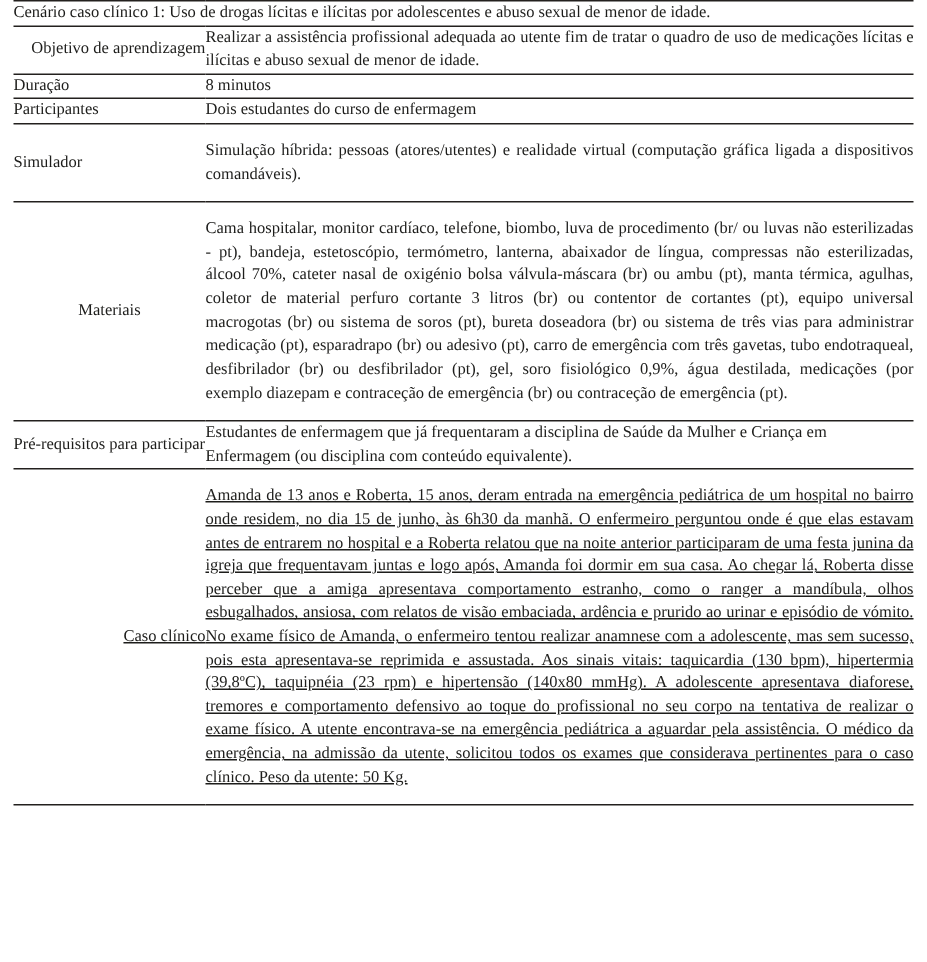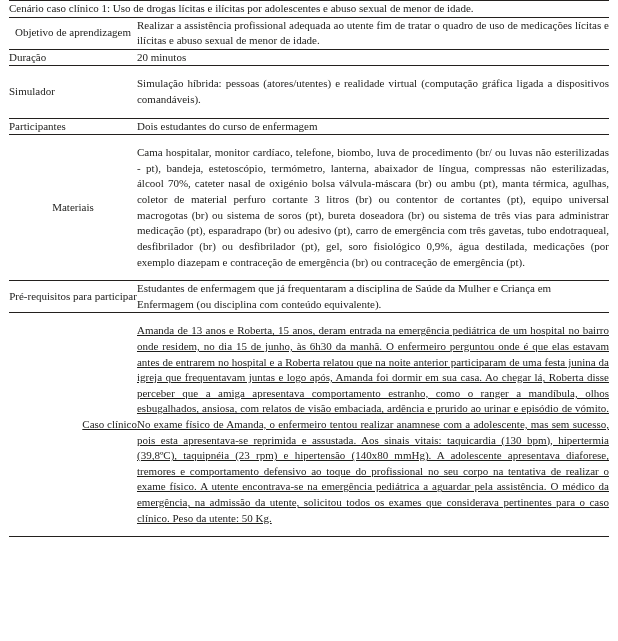--- a/index.html
+++ b/index.html
@@ -84,7 +84,7 @@
     </tr>
 
     <tr class="rule-mid">
-      <th class="cell-label" style="font-weight:normal; text-align:center;">Objetivo de aprendizagem</th>
+      <th class="cell-label" style="font-weight:normal; text-align:right;">Objetivo de aprendizagem</th>
       <td class="cell-value">Realizar a assistência profissional adequada ao utente fim de tratar o quadro de uso de medicações lícitas e ilícitas e abuso sexual de menor de idade.</td>
     </tr>
 

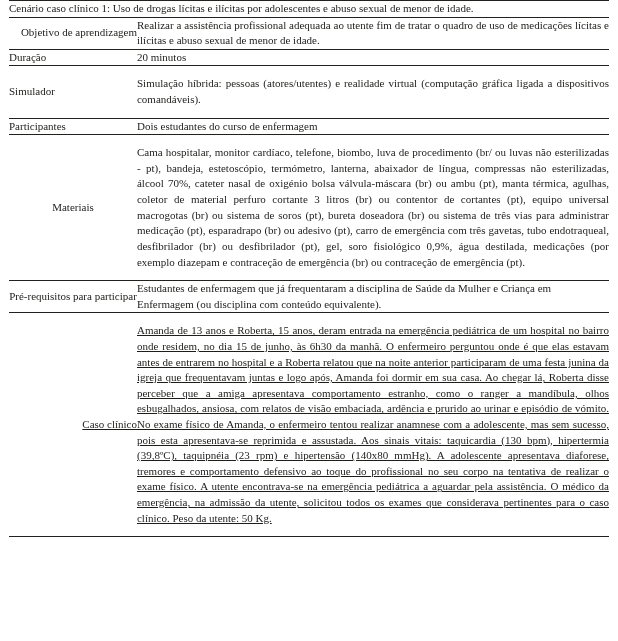--- a/index.html
+++ b/index.html
@@ -90,7 +90,7 @@
 
     <tr class="rule-mid">
       <th class="cell-label" style="font-weight:normal; text-align:left;">Duração</th>
-      <td class="cell-value no-justify">20 minutos</td>
+      <td class="cell-value no-justify">8 minutos</td>
     </tr>
 
     <tr class="rule-mid row-tall">

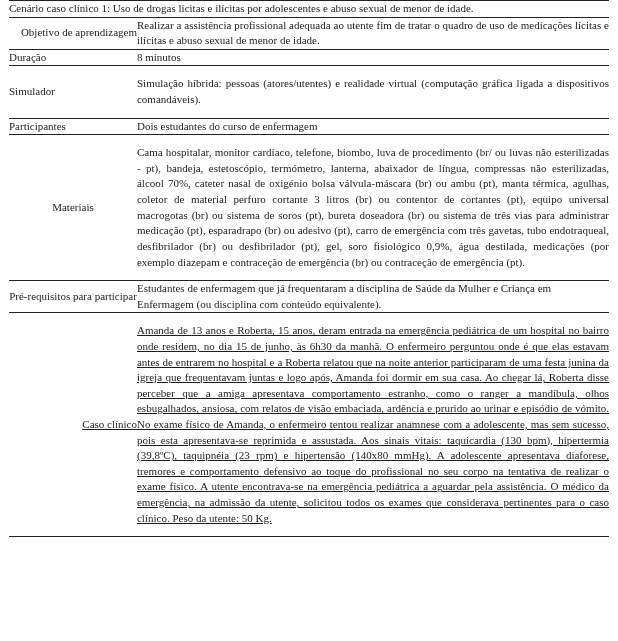--- a/index.html
+++ b/index.html
@@ -93,14 +93,14 @@
       <td class="cell-value no-justify">8 minutos</td>
     </tr>
 
+    <tr class="rule-mid">
+      <th class="cell-label" style="font-weight:normal; text-align:left;">Participantes</th>
+      <td class="cell-value no-justify">Dois estudantes do curso de enfermagem</td>
+    </tr>
+
     <tr class="rule-mid row-tall">
       <th class="cell-label" style="font-weight:normal; text-align:left;">Simulador</th>
       <td class="cell-value">Simulação híbrida: pessoas (atores/utentes) e realidade virtual (computação gráfica ligada a dispositivos comandáveis).</td>
-    </tr>
-
-    <tr class="rule-mid">
-      <th class="cell-label" style="font-weight:normal; text-align:left;">Participantes</th>
-      <td class="cell-value no-justify">Dois estudantes do curso de enfermagem</td>
     </tr>
 
     <tr class="rule-mid row-tall">

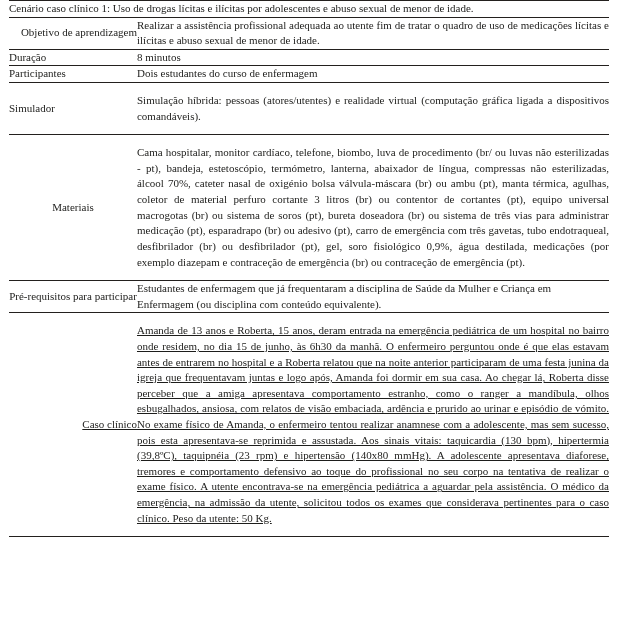--- a/index.html
+++ b/index.html
@@ -109,7 +109,7 @@
     </tr>
 
     <tr class="rule-mid">
-      <th class="cell-label" style="font-weight:normal; text-align:center;">Pré-requisitos para participar</th>
+      <th class="cell-label" style="font-weight:normal; text-align:left;">Pré-requisitos para participar</th>
       <td class="cell-value no-justify">Estudantes de enfermagem que já frequentaram a disciplina de Saúde da Mulher e Criança em Enfermagem (ou disciplina com conteúdo equivalente).</td>
     </tr>
 

